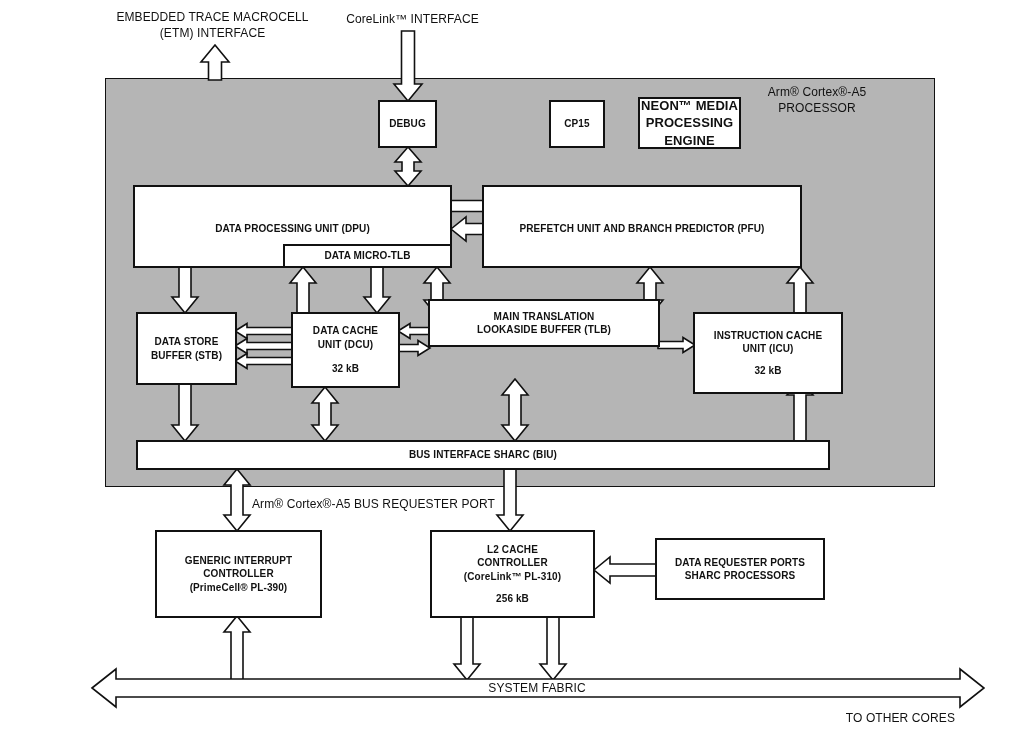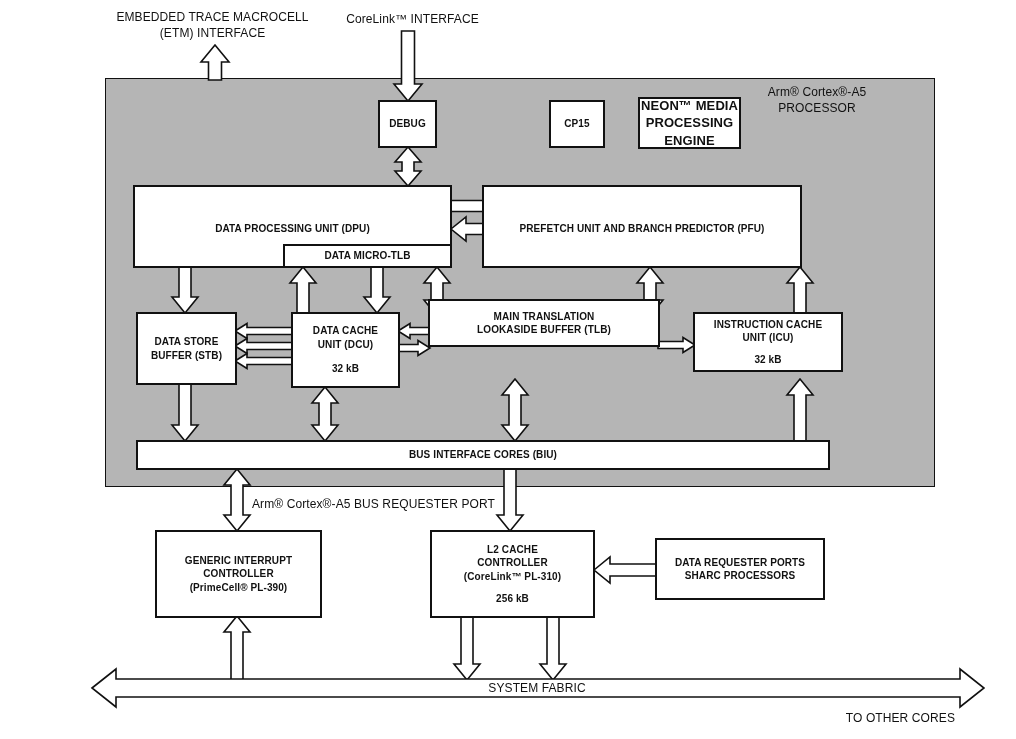--- a/index.html
+++ b/index.html
@@ -93,7 +93,7 @@
   </div>
   <div class="bx" style="left:428px;top:299px;width:232px;height:48px">MAIN TRANSLATION
 LOOKASIDE BUFFER (TLB)</div>
-  <div class="bx col" style="left:693px;top:312px;width:150px;height:60px;gap:8px">
+  <div class="bx col" style="left:693px;top:312px;width:150px;height:82px;gap:8px">
     <div>INSTRUCTION CACHE
 UNIT (ICU)</div>
     <div>32 kB</div>

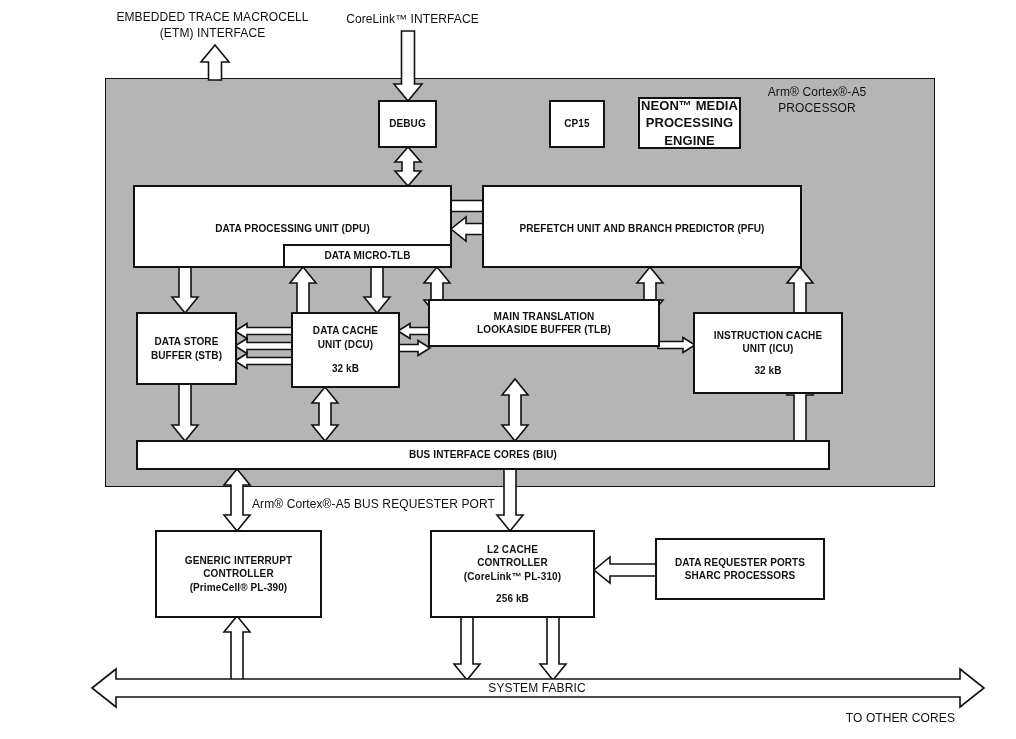--- a/index.html
+++ b/index.html
@@ -99,7 +99,7 @@
     <div>32 kB</div>
   </div>
 
-  <div class="bx" style="left:136px;top:440px;width:694px;height:30px">BUS INTERFACE CORES (BIU)</div>
+  <div class="bx" style="left:136px;top:440px;width:694px;height:30px">BUS INTERFACE SHARC (BIU)</div>
 
   <div class="bx" style="left:155px;top:530px;width:167px;height:88px">GENERIC INTERRUPT
 CONTROLLER

